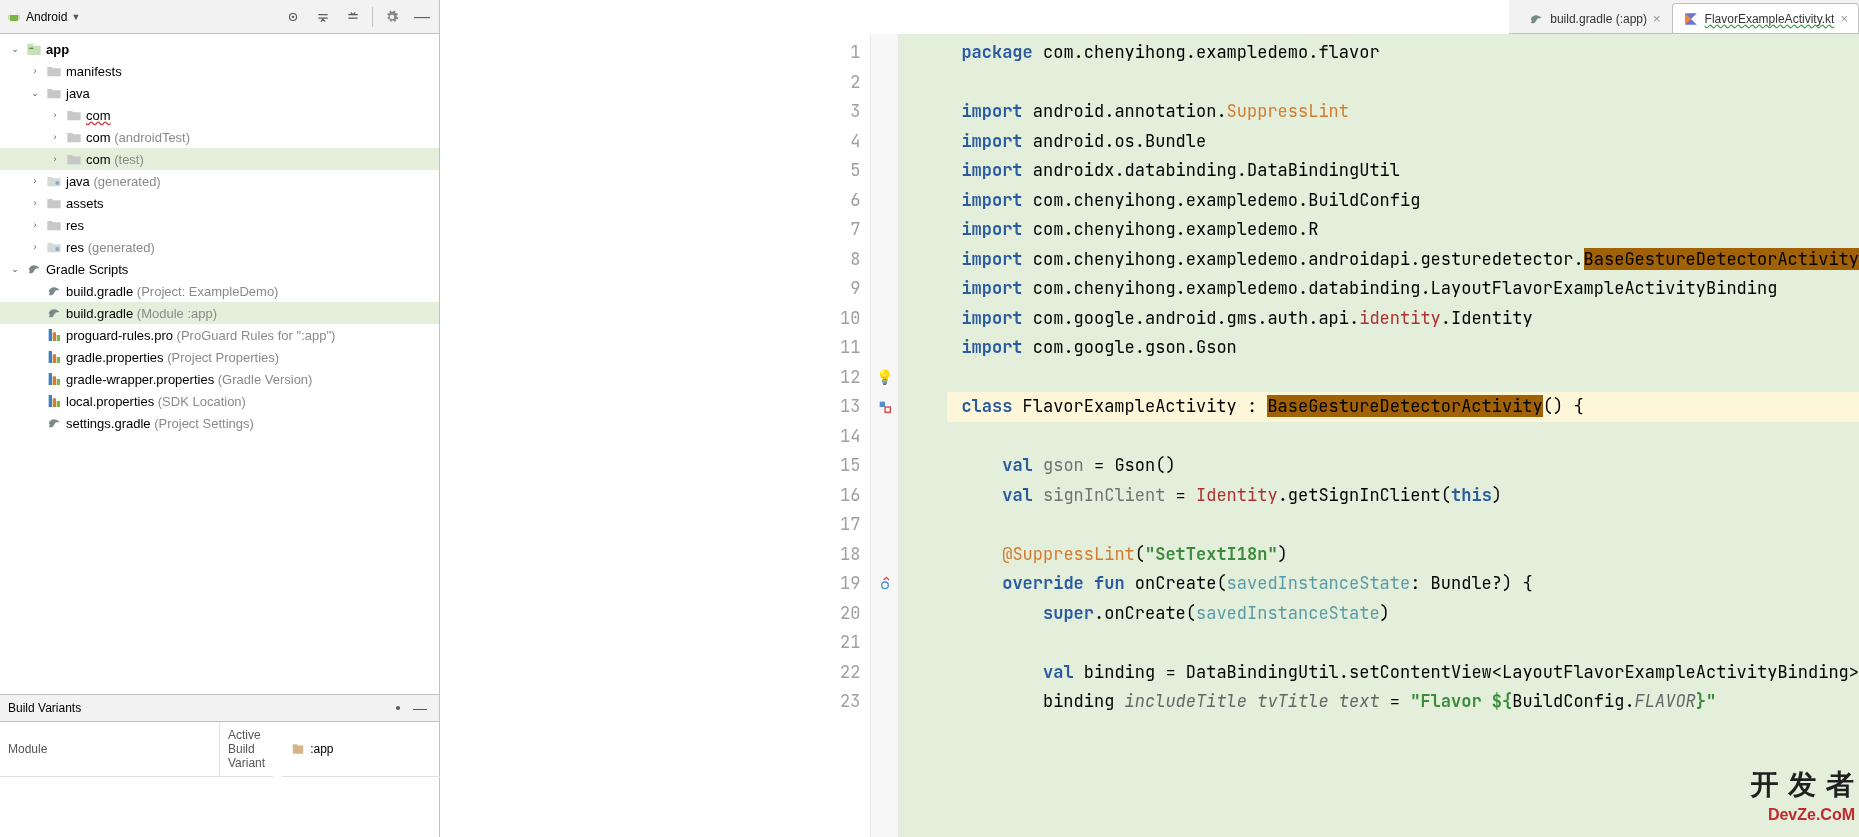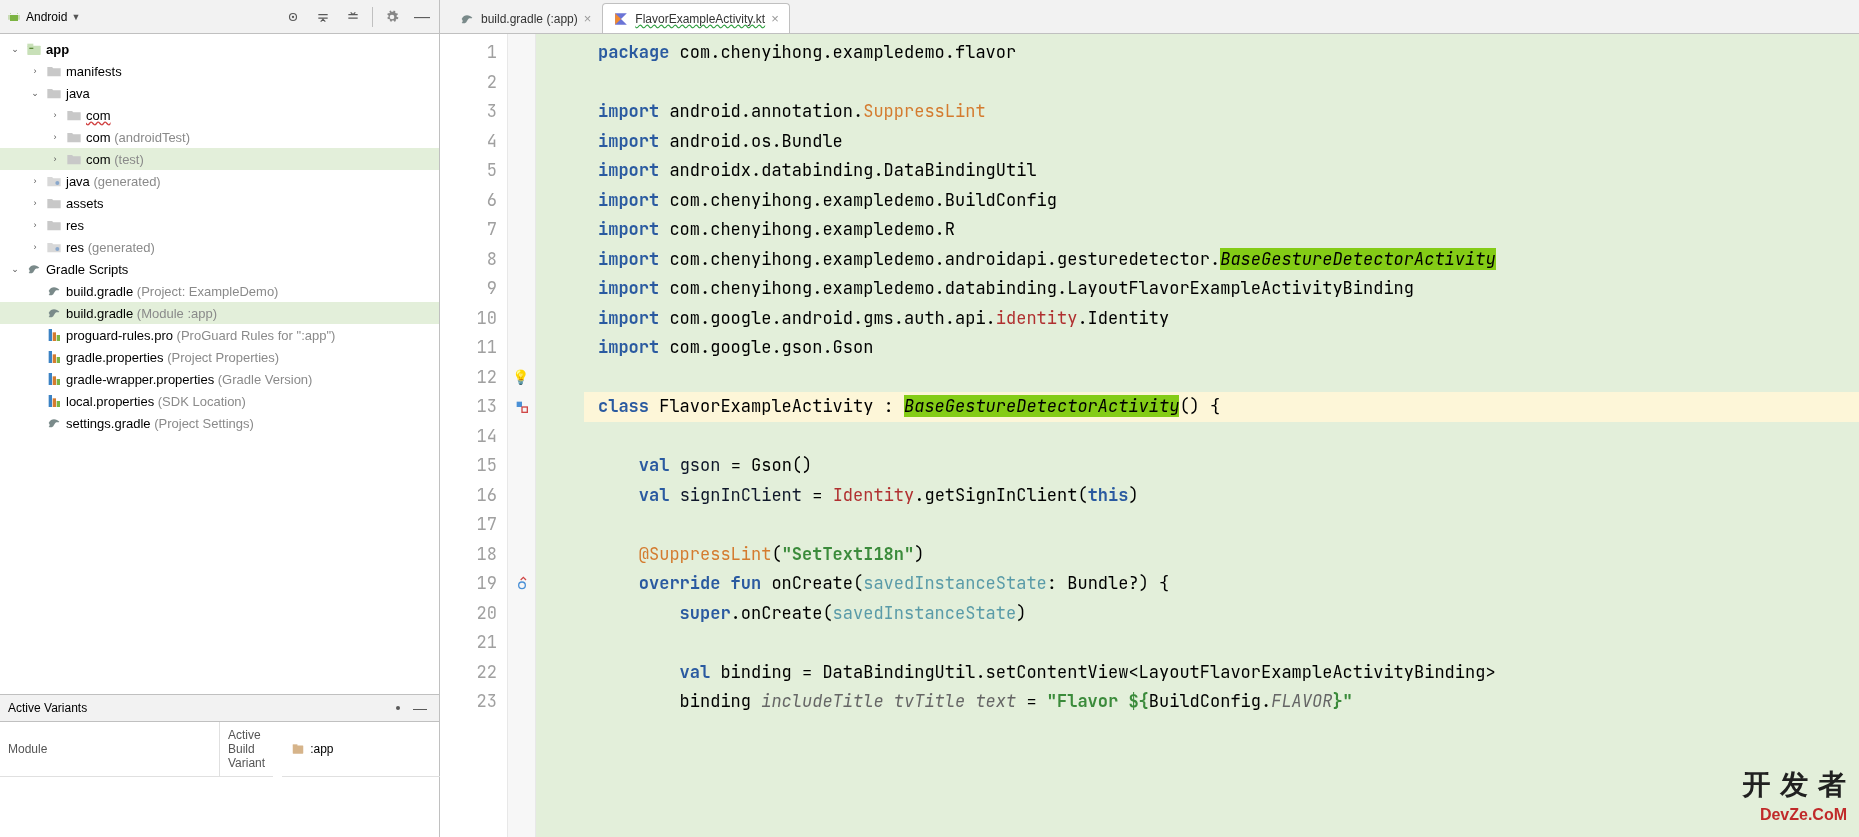--- a/index.html
+++ b/index.html
@@ -12,7 +12,7 @@
 }
 .app { display: flex; height: 837px; width: 1859px; }
 .left-col { width: 440px; display: flex; flex-direction: column; border-right: 1px solid #c0c0c0; background: #fff; }
-.right-col { flex: 1; display: flex; flex-direction: column; background: #fff; }
+.right-col { flex: 1; display: flex; flex-direction: column; background: #fff; align-items: flex-end; }
 
 
 .project-toolbar {

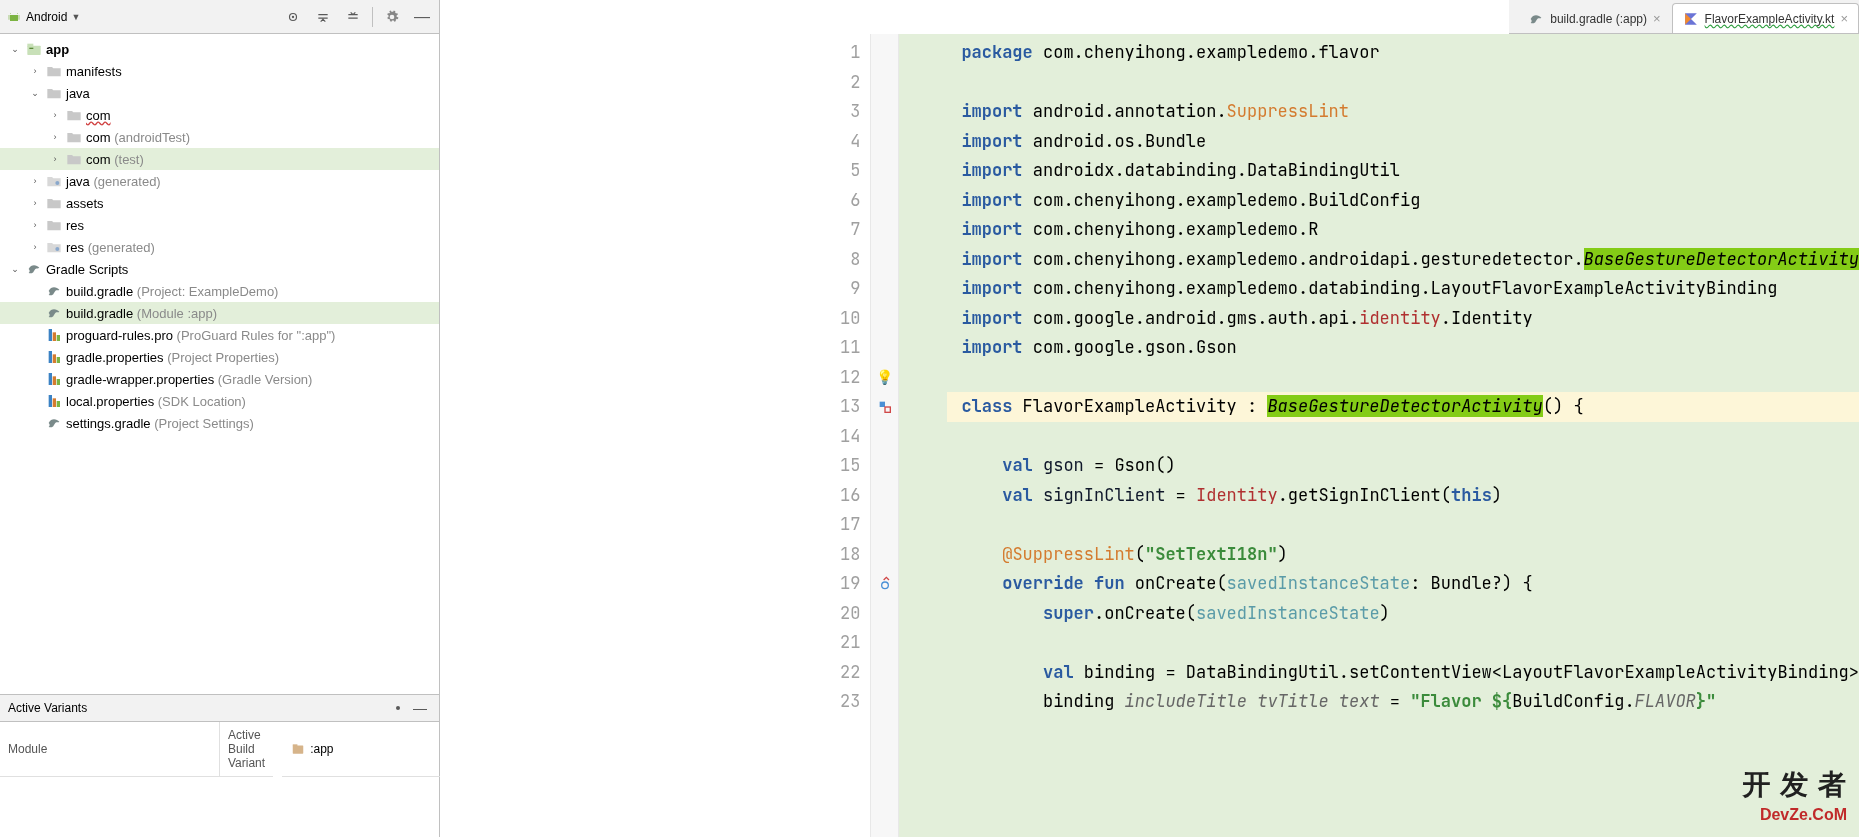--- a/index.html
+++ b/index.html
@@ -70,7 +70,7 @@
 .clr-str { color: #3b8b3b; font-weight: bold; }
 .clr-param { color: #5a9ba8; }
 .clr-red { color: #b03030; }
-.box-sel { background: #84cc16; display: inline; font-style: italic; }
+.box-sel { background: #a16207; display: inline; }
 .ital { font-style: italic; color: #666; }
 
 

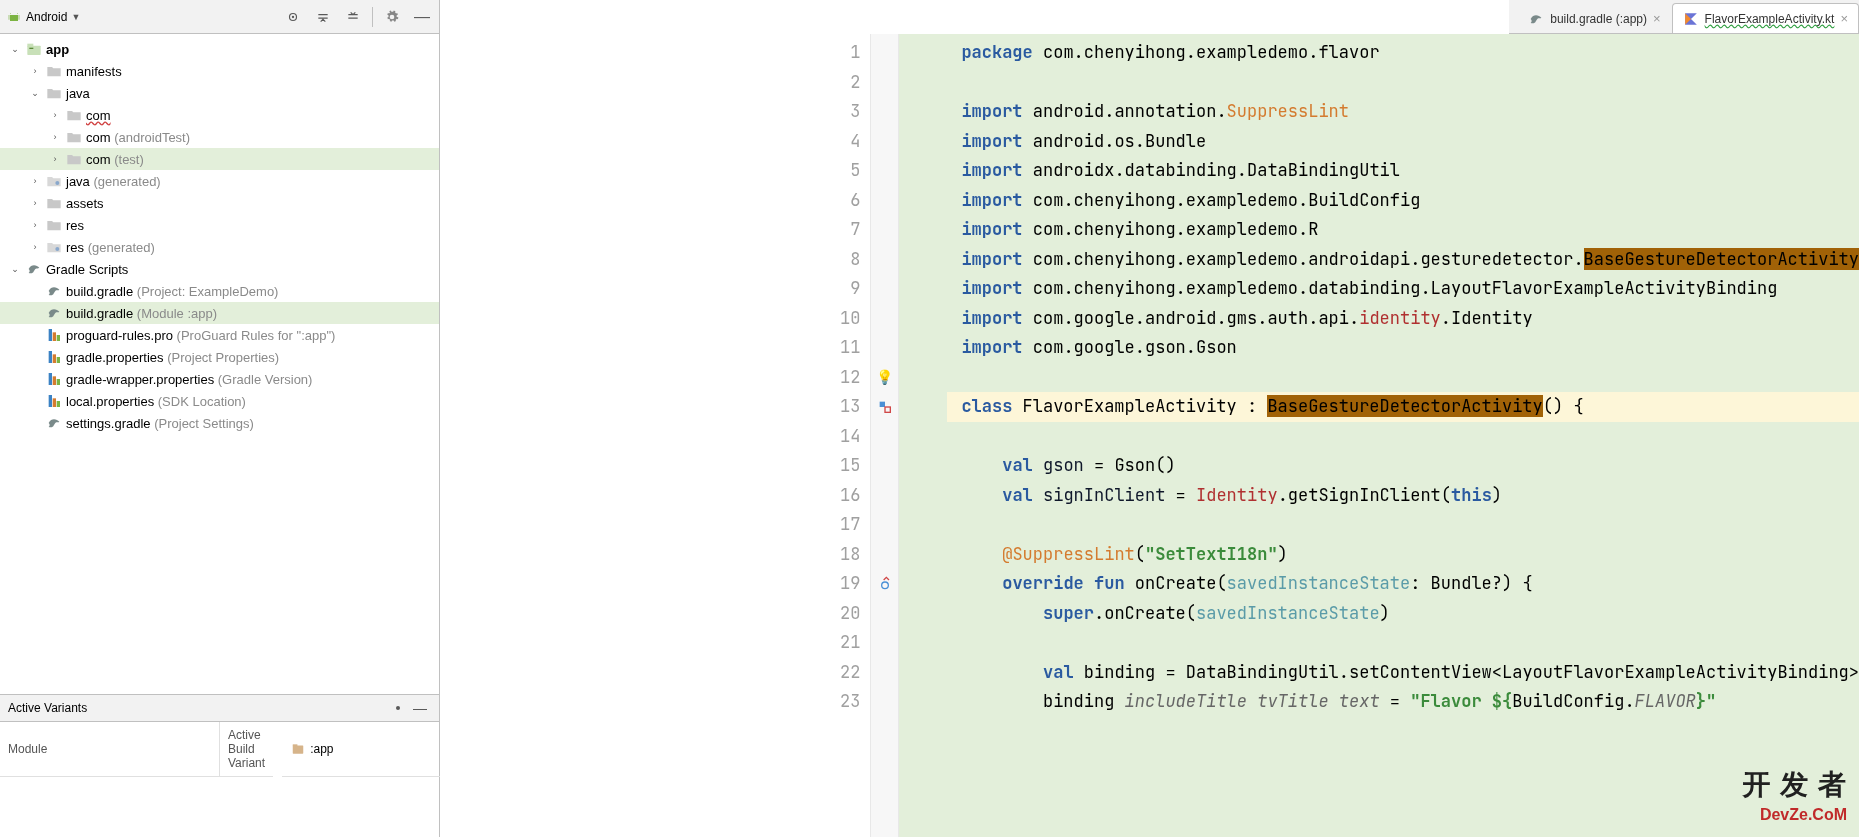--- a/index.html
+++ b/index.html
@@ -66,7 +66,7 @@
 
 .kw { color: #2a5aa0; font-weight: bold; }
 .clr-orange { color: #d47b2f; }
-.clr-purple { color: #0f172a; }
+.clr-purple { color: #737373; }
 .clr-str { color: #3b8b3b; font-weight: bold; }
 .clr-param { color: #5a9ba8; }
 .clr-red { color: #b03030; }

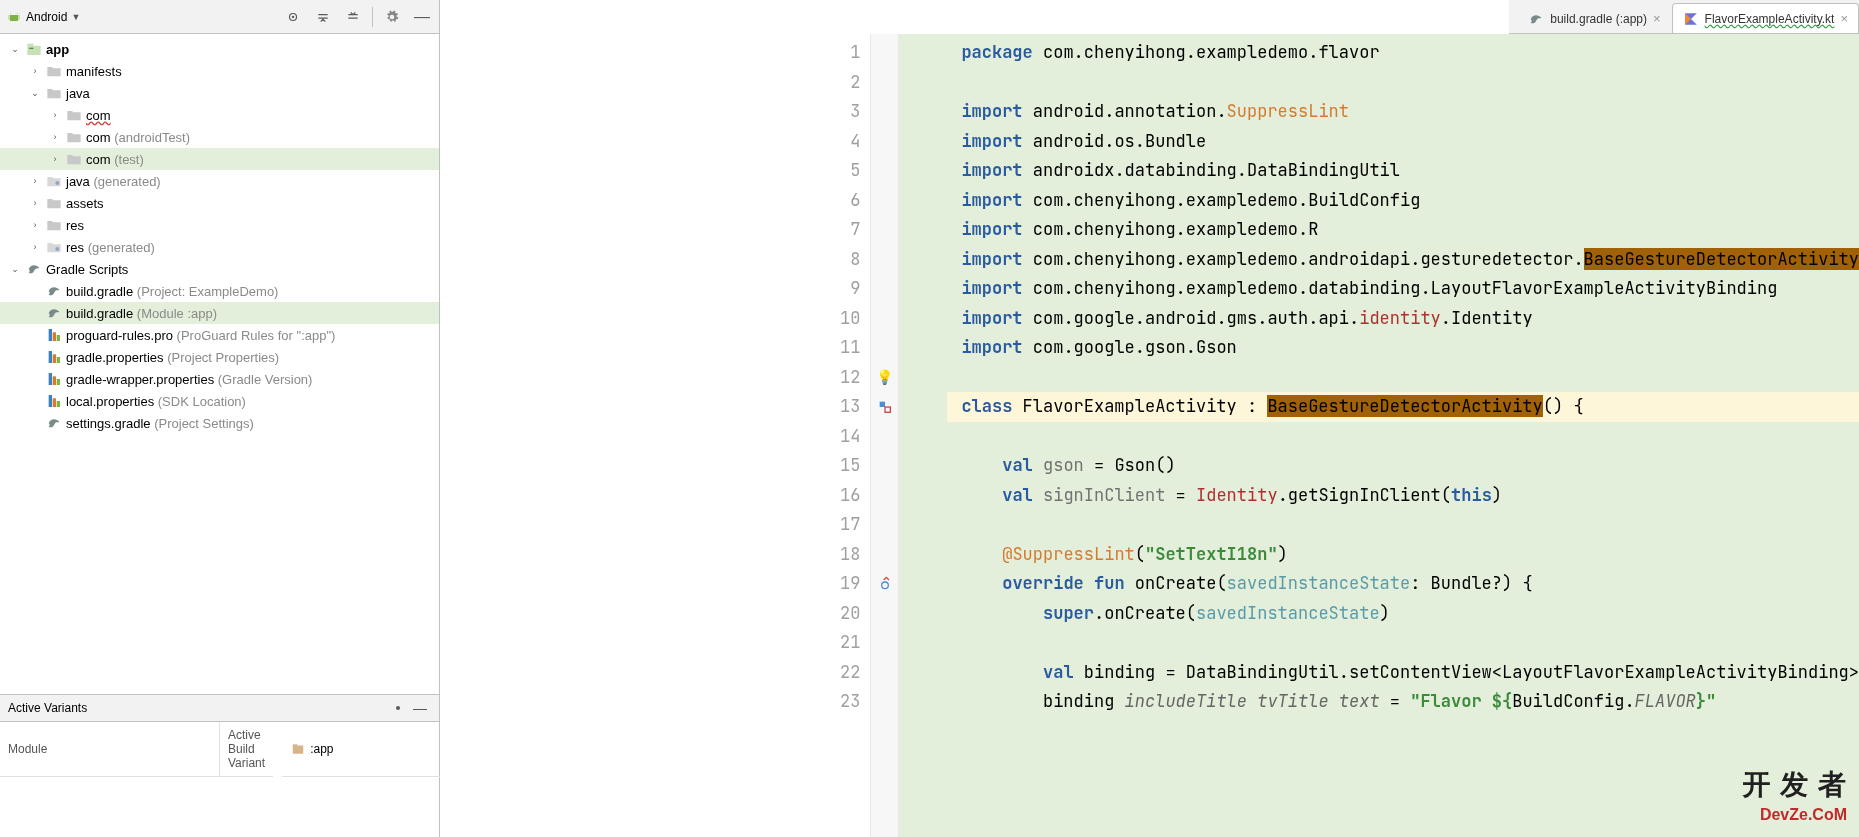--- a/index.html
+++ b/index.html
@@ -303,7 +303,7 @@
       </div>
 
     <div class="bv-header">
-      <span>Active Variants</span>
+      <span>Build Variants</span>
       <div class="spacer"></div>
       <div class="tool-btn">
           <svg width="12" height="12" viewBox="0 0 24 24">

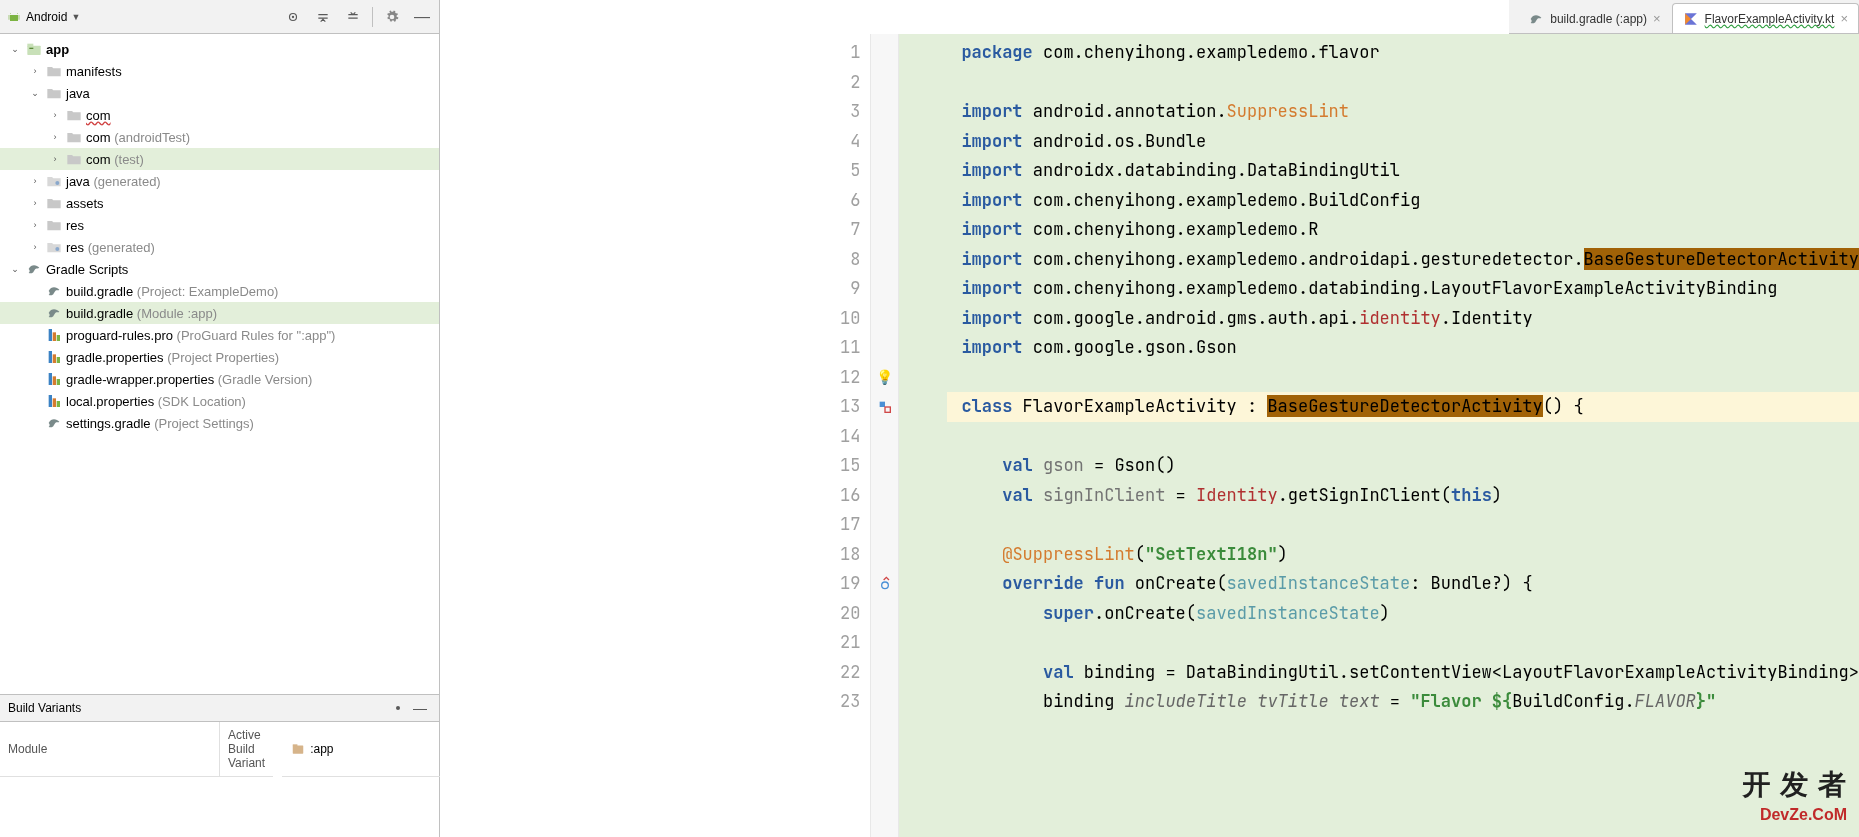--- a/index.html
+++ b/index.html
@@ -77,7 +77,7 @@
 svg { display: block; }
 
 
-.watermark { position: absolute; right: 12px; bottom: 8px; display: flex; flex-direction: column; align-items: flex-end; gap: 0; pointer-events: none; }
+.watermark { position: absolute; right: 4px; bottom: 8px; display: flex; flex-direction: column; align-items: flex-end; gap: 0; pointer-events: none; }
 .watermark .l1 { font-family: "Arial Black", sans-serif; font-size: 28px; color: #202020; font-weight: 900; letter-spacing: 1px; }
 .watermark .l2 { font-family: Arial, sans-serif; font-size: 16px; color: #c02a2a; font-weight: bold; }
 </style>

